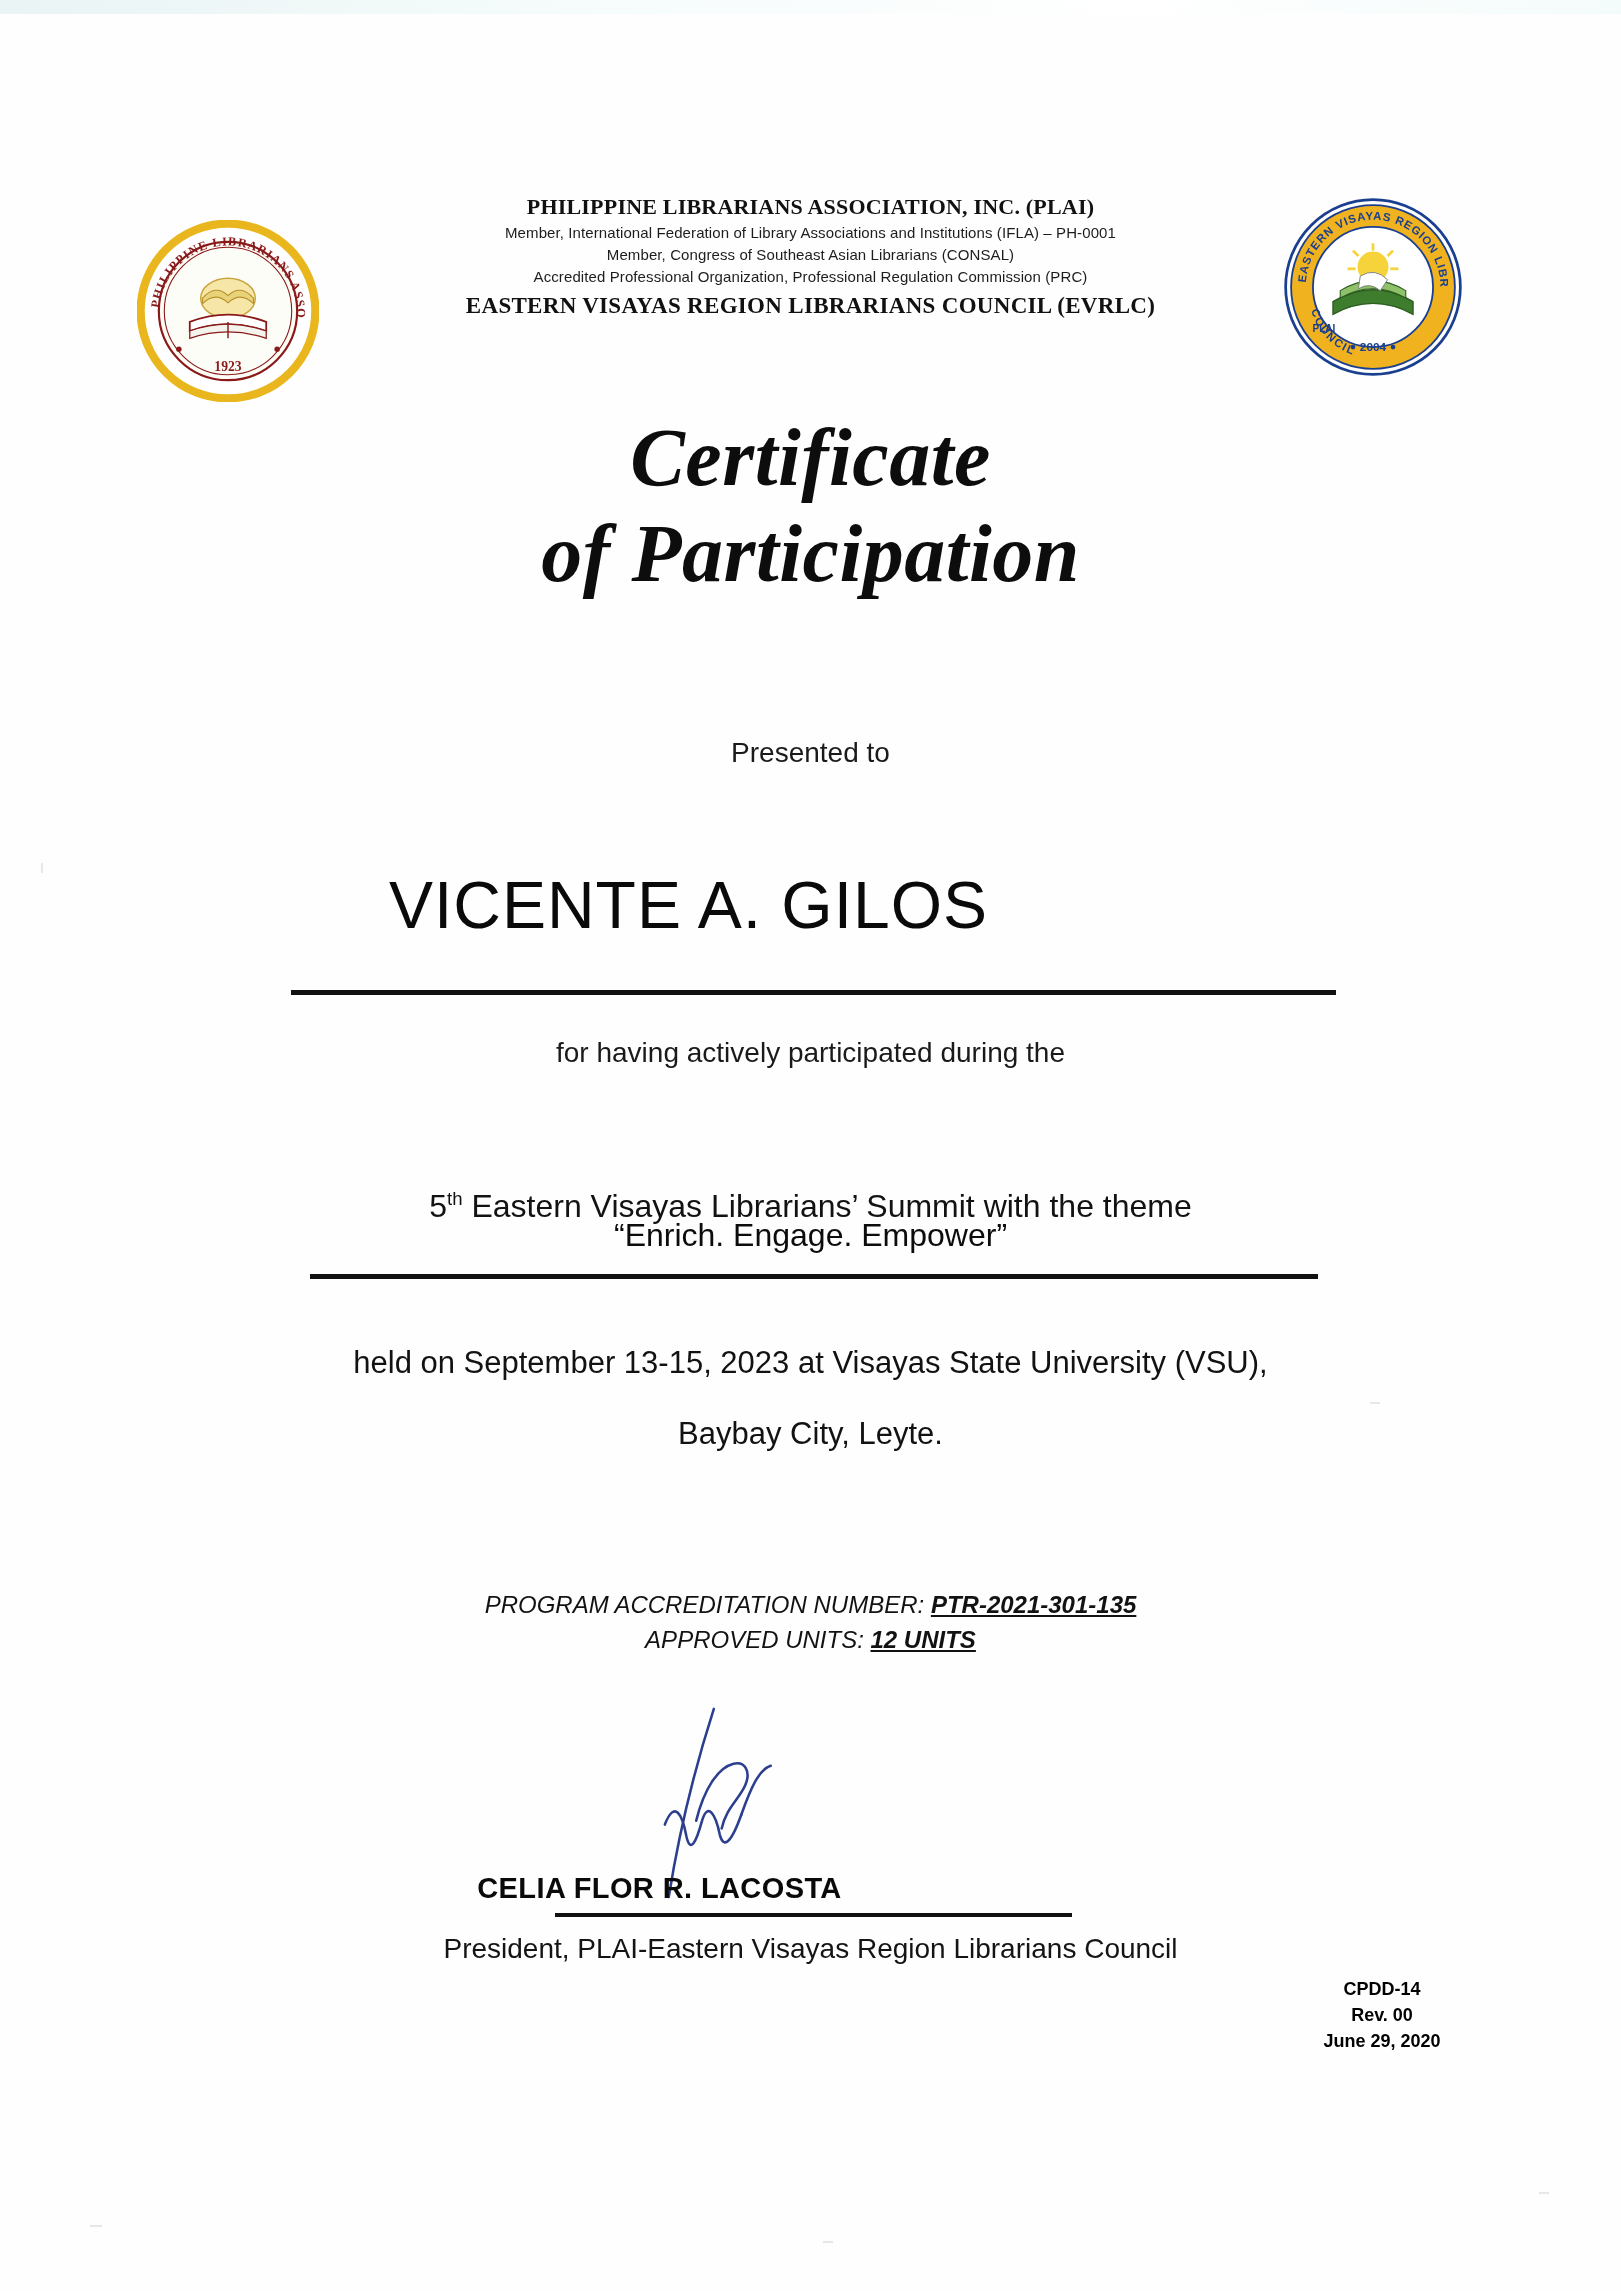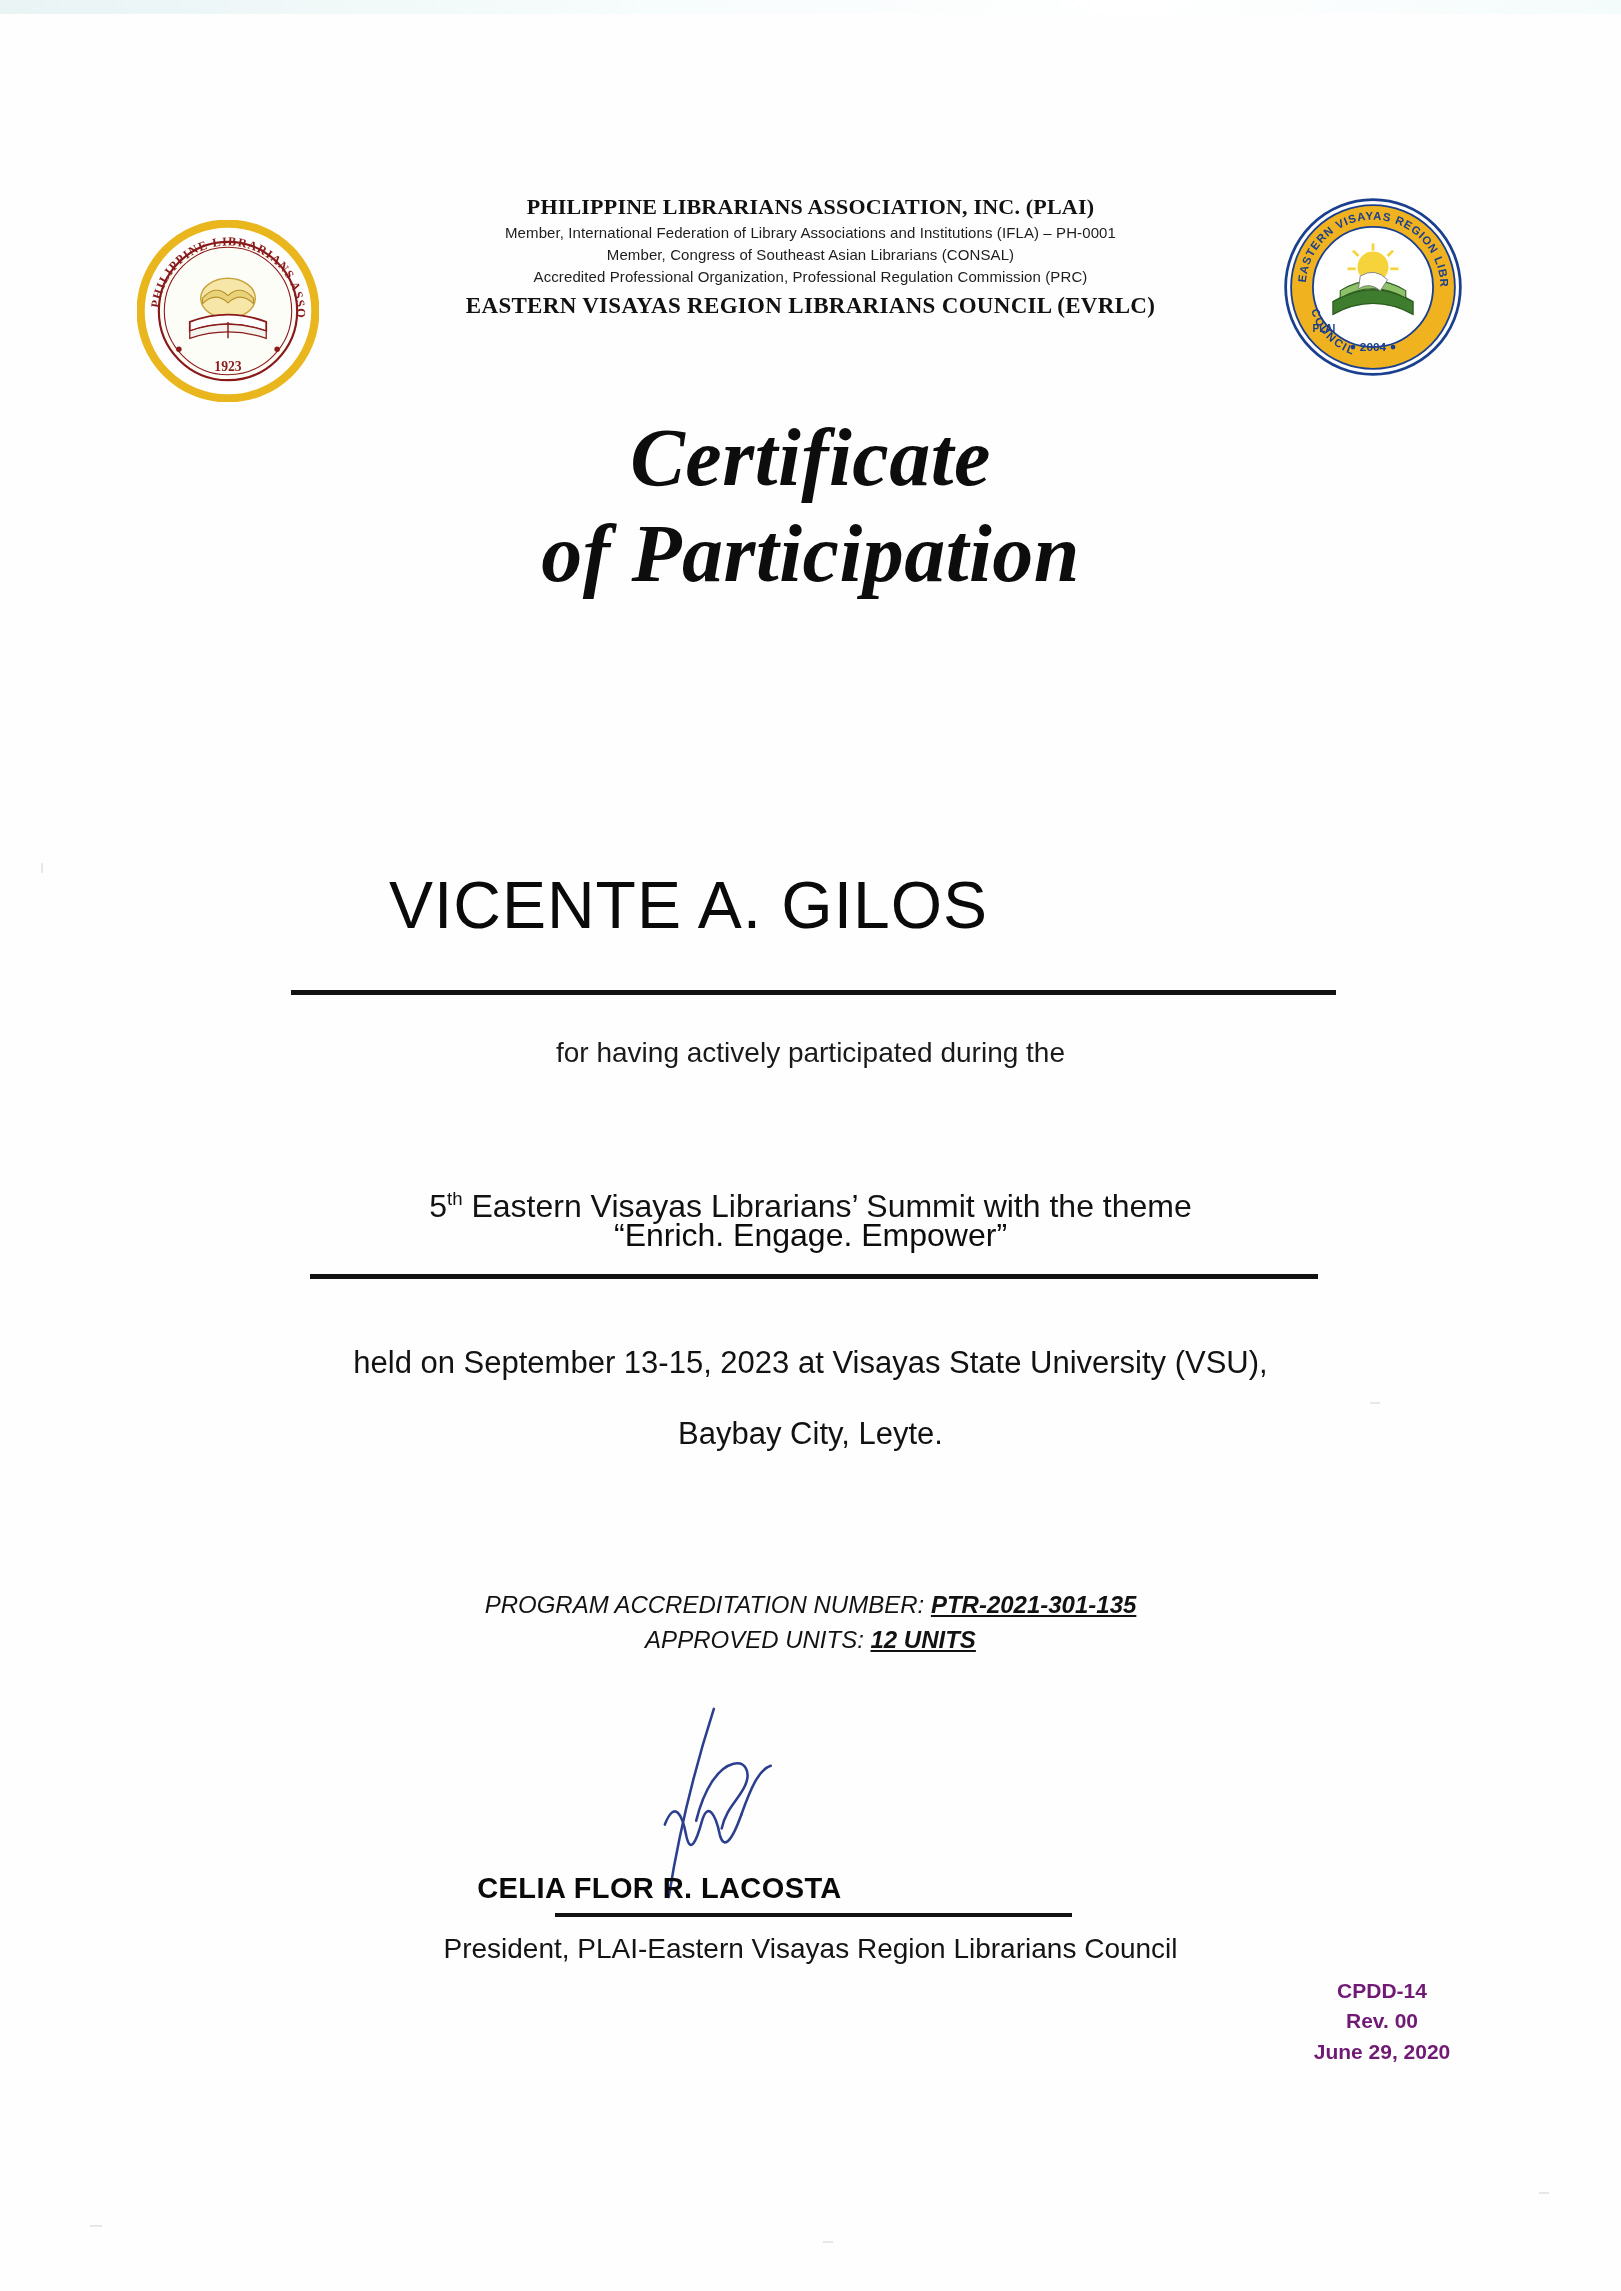--- a/index.html
+++ b/index.html
@@ -334,6 +334,7 @@
     <span class="l2">of Participation</span>
   </div>
 
+  <div class="presented-to">Presented to</div>
 
   <div class="recipient">VICENTE A. GILOS</div>
   <div class="rule rule-name"></div>

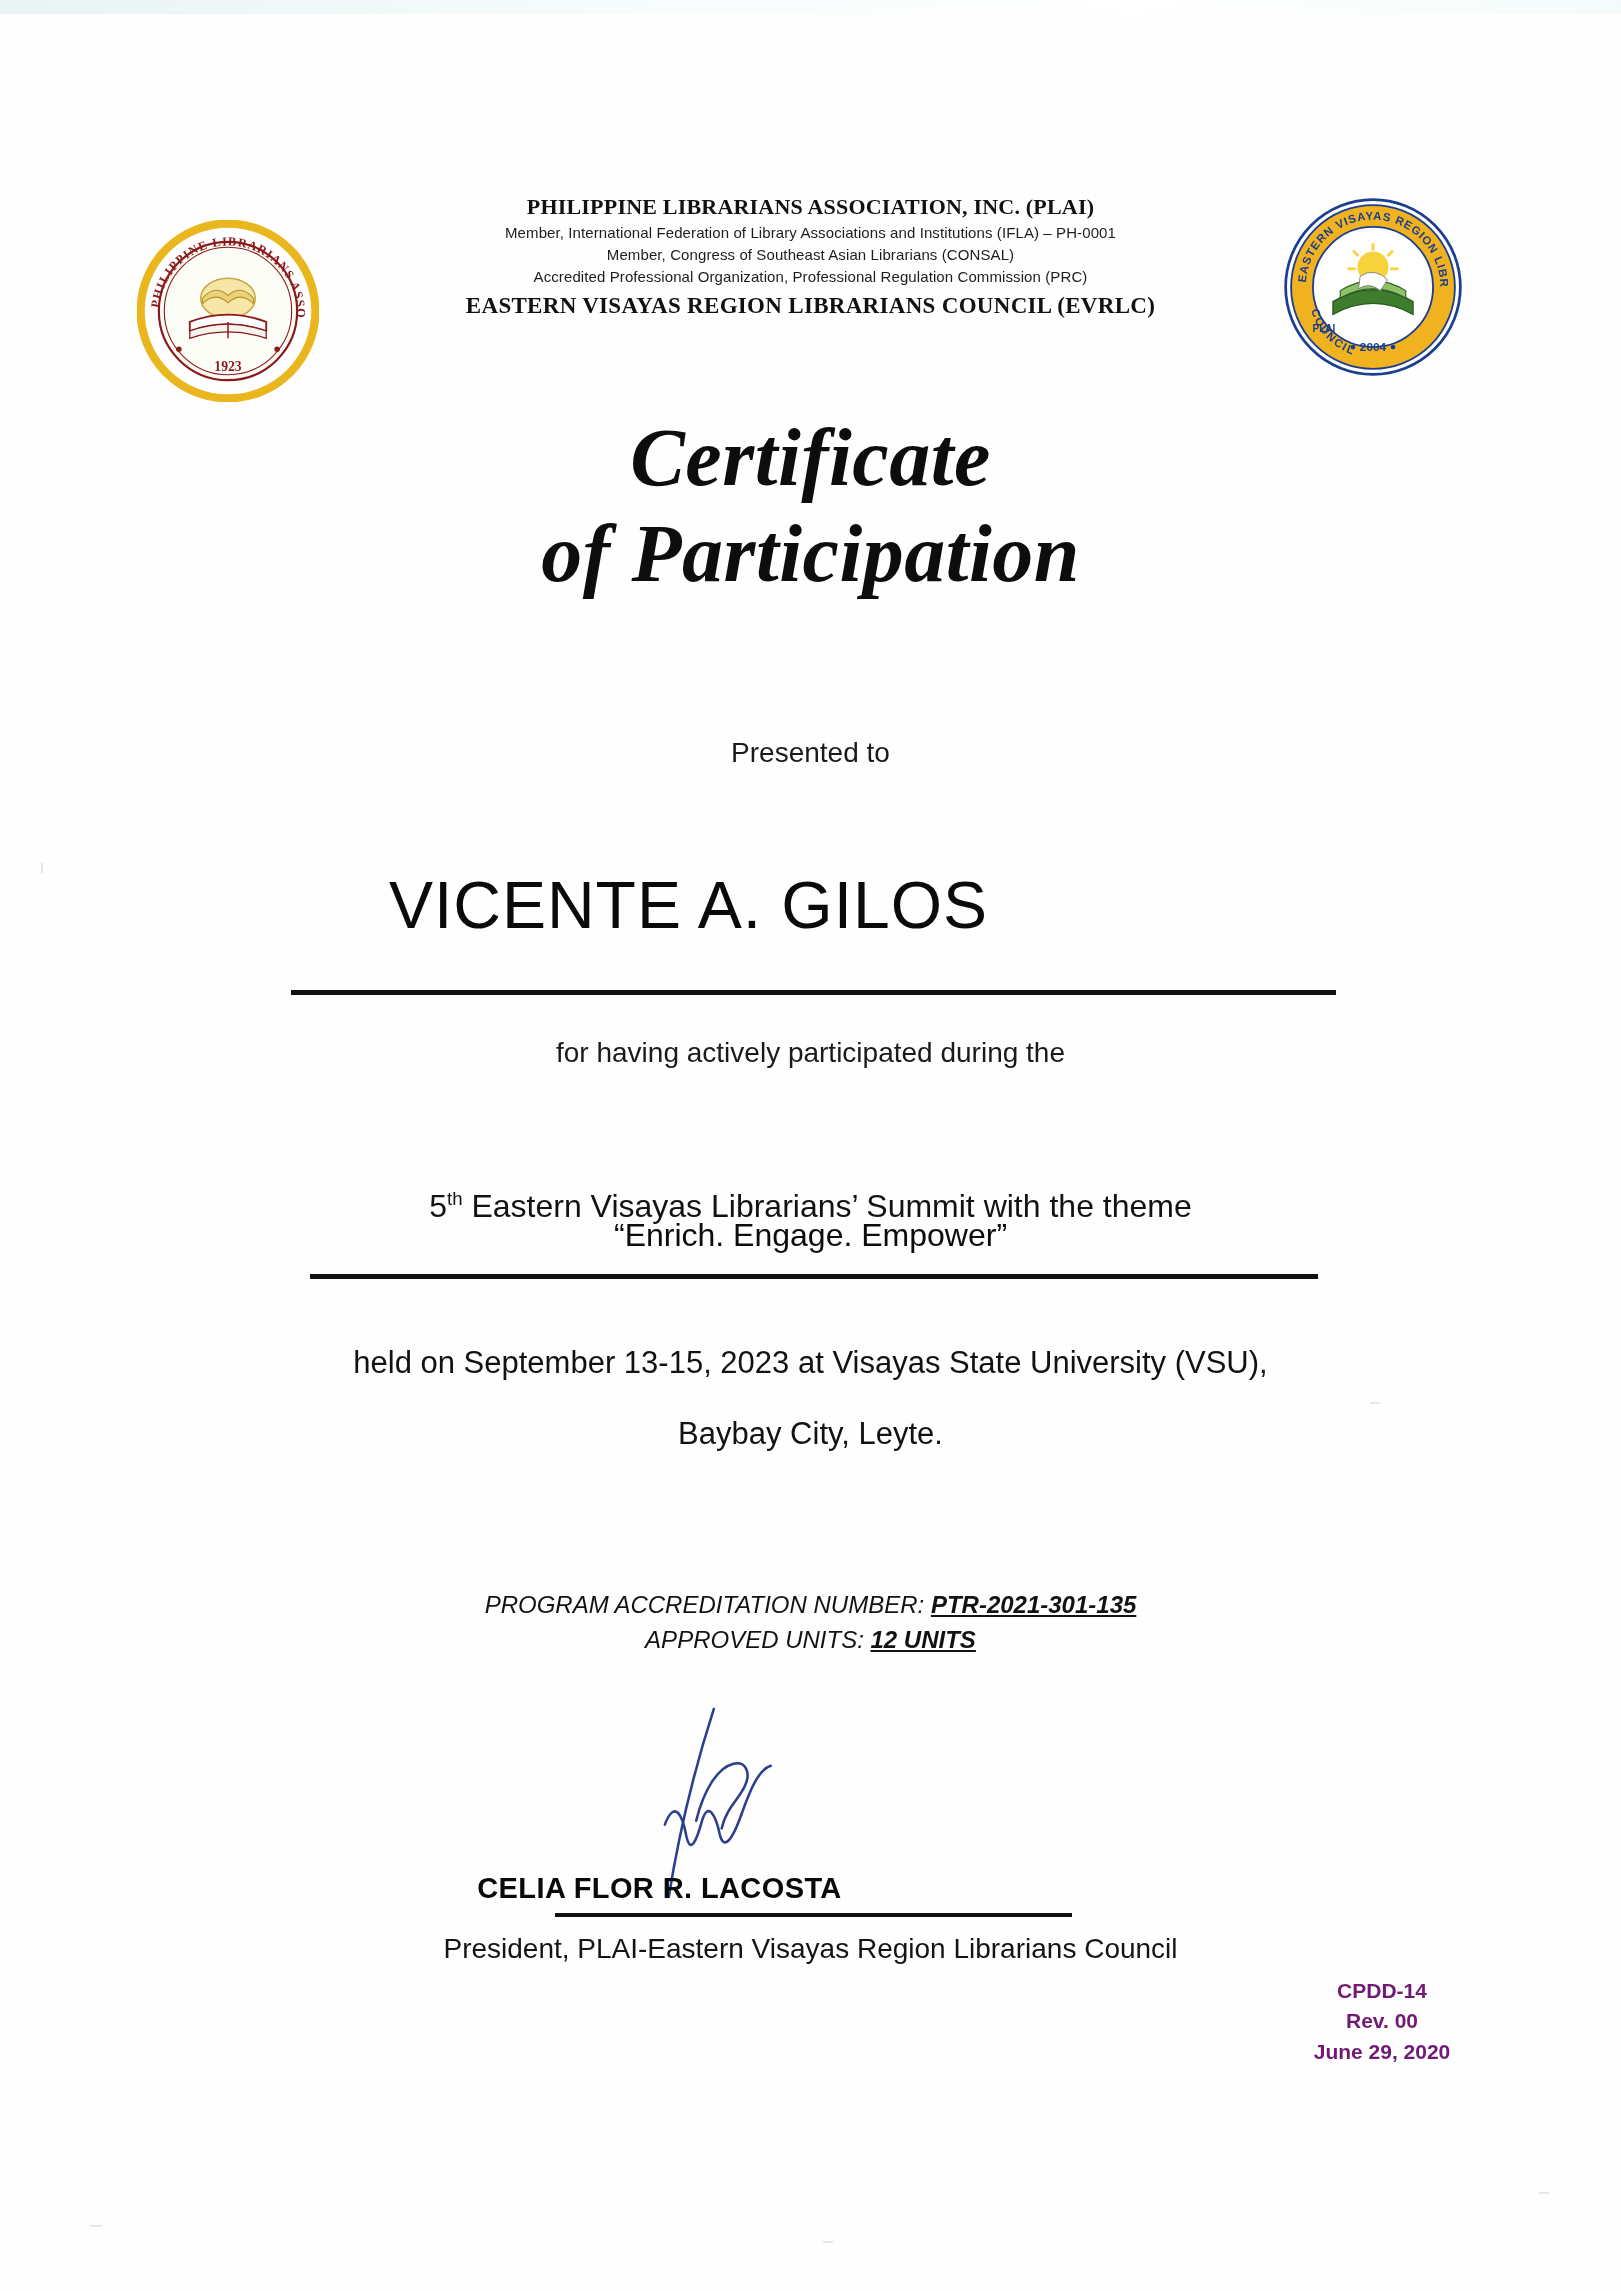--- a/index.html
+++ b/index.html
@@ -242,10 +242,10 @@
     top: 1976px;
     width: 196px;
     text-align: center;
-    font-size: 21px;
+    font-size: 18px;
     font-weight: bold;
     line-height: 1.45;
-    color: #701a75;
+    color: #000000;
   }
 
   

